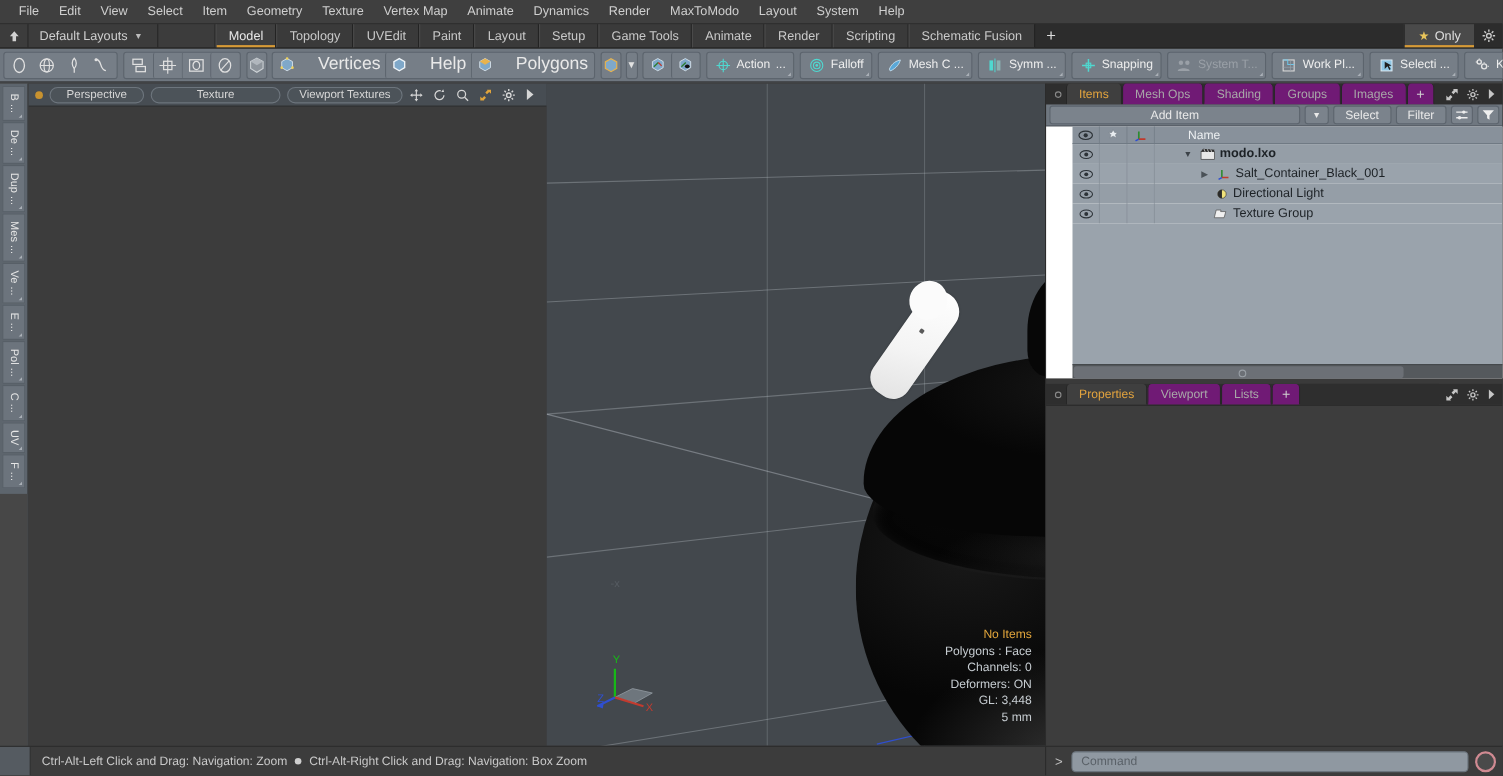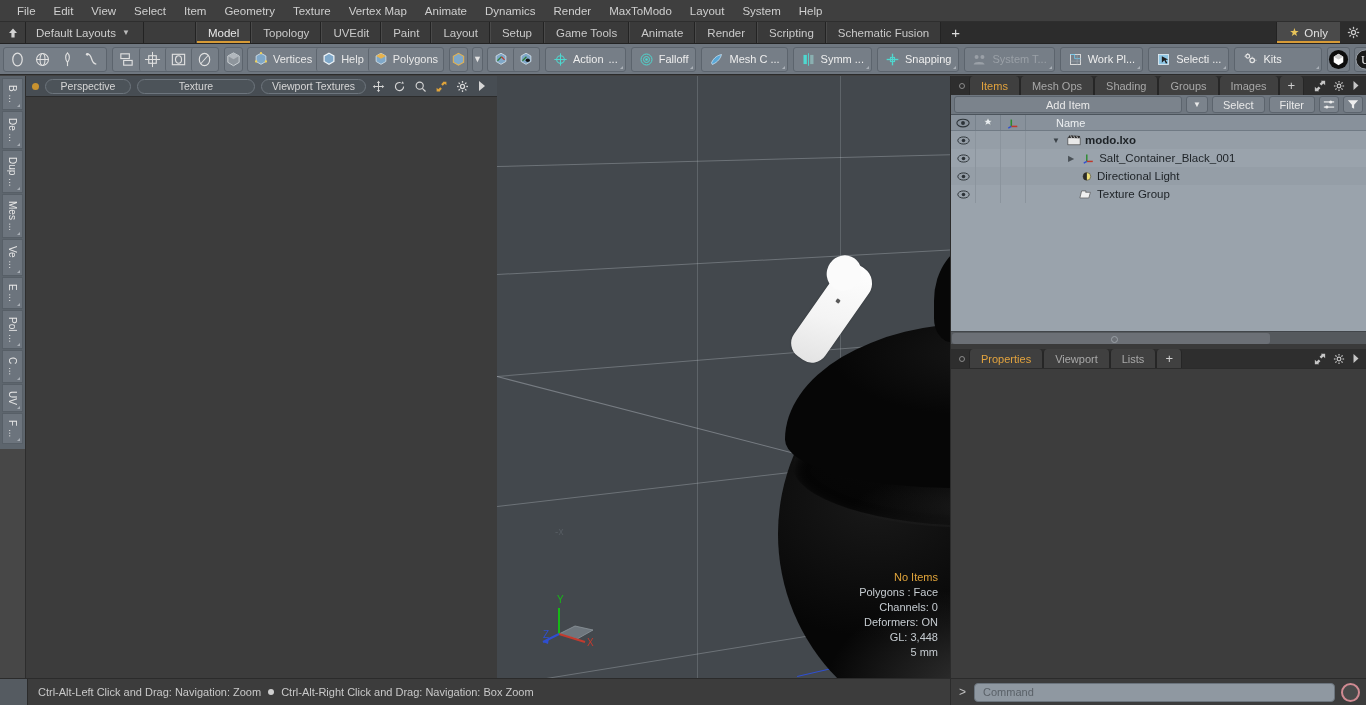--- a/index.html
+++ b/index.html
@@ -69,7 +69,7 @@
   }
   .tb-btn {
     height: 23px; min-width: 22px; display: flex; align-items: center; justify-content: center;
-    gap: 4px; padding: 0 4px; font-size: 11px; color: #e9e9e9; white-space: nowrap;
+    gap: 20px; padding: 0 4px; font-size: 16px; color: #e9e9e9; white-space: nowrap;
     border-radius: 2px;
   }
   .tb-btn.sep { border-left: 1px solid #5e666f; }

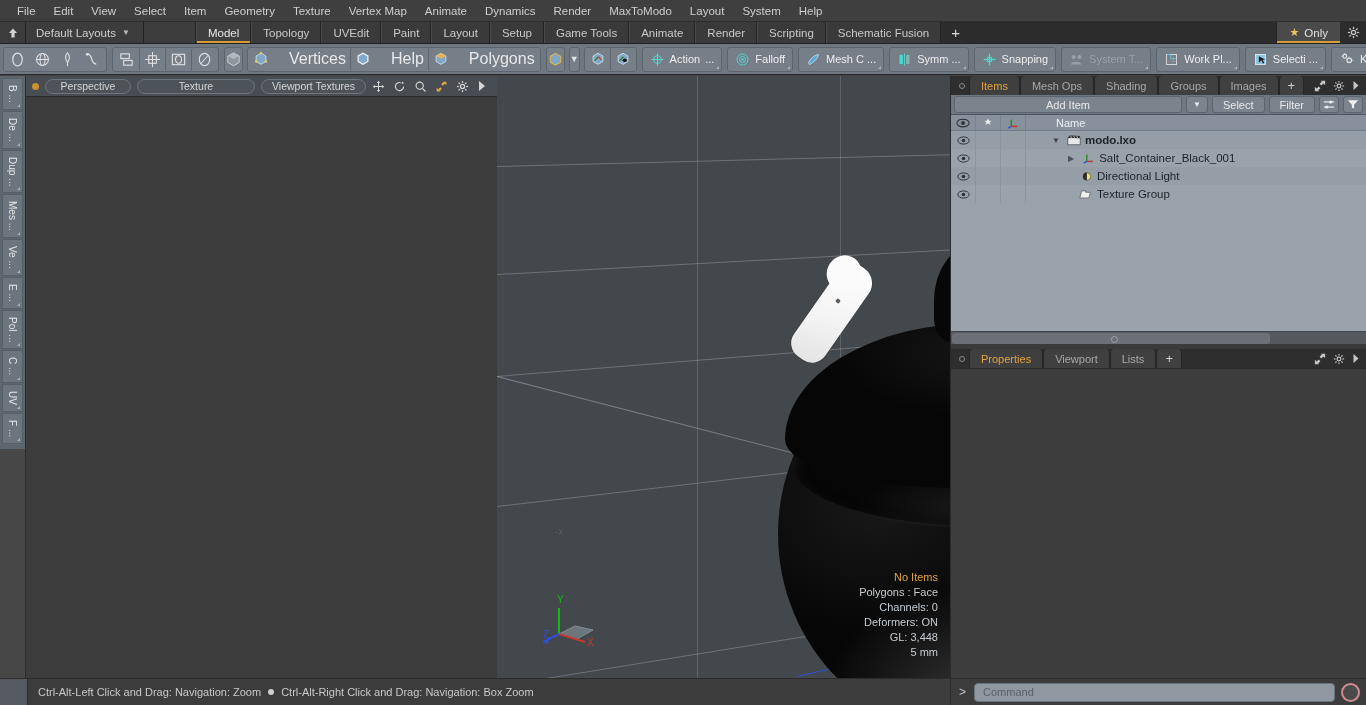--- a/index.html
+++ b/index.html
@@ -209,7 +209,7 @@
   .pt-dot i { width:6px;height:6px;border-radius:50%;border:1.5px solid #8a8a8a; display:block;}
   .ptab {
     display:flex; align-items:center; padding: 0 11px; font-size: 11px; color: #a8a8a8;
-    background: #404040; border-left:1px solid #262626; border-right:1px solid #262626;
+    background: #701a75; border-left:1px solid #262626; border-right:1px solid #262626;
     border-radius: 4px 4px 0 0; white-space:nowrap;
   }
   .ptab.active { color: #e2a33e; background: #3f3f3f; }

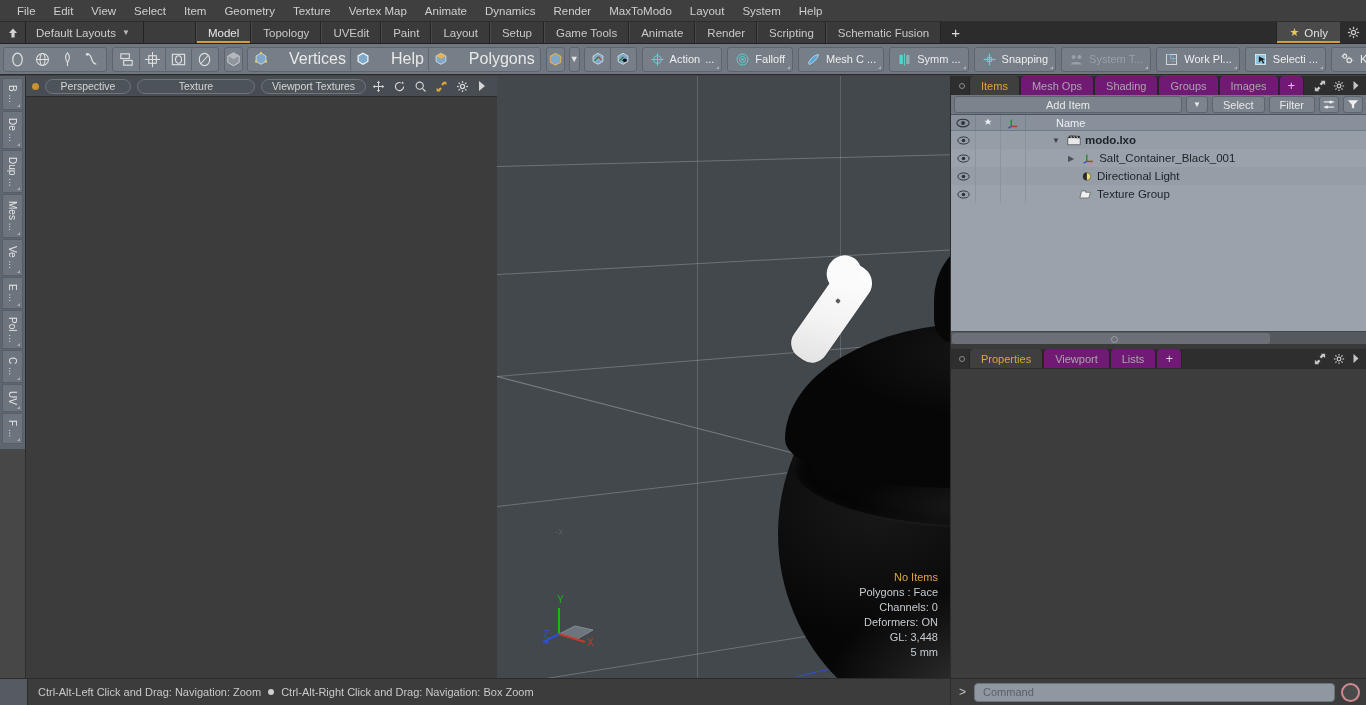--- a/index.html
+++ b/index.html
@@ -236,7 +236,7 @@
   }
   .mini-ico { width: 20px; padding:0; }
 
-  .items-list { flex: 0 0 auto; background: #ffffff; display:flex; flex-direction:column; }
+  .items-list { flex: 0 0 auto; background: #ffffff; display:flex; flex-direction:column;padding-left:24px; }
   .items-head {
     height: 16px; background: #8892 9c; display:flex; align-items:stretch;
     font-size: 10.5px; color: #3b4249;

